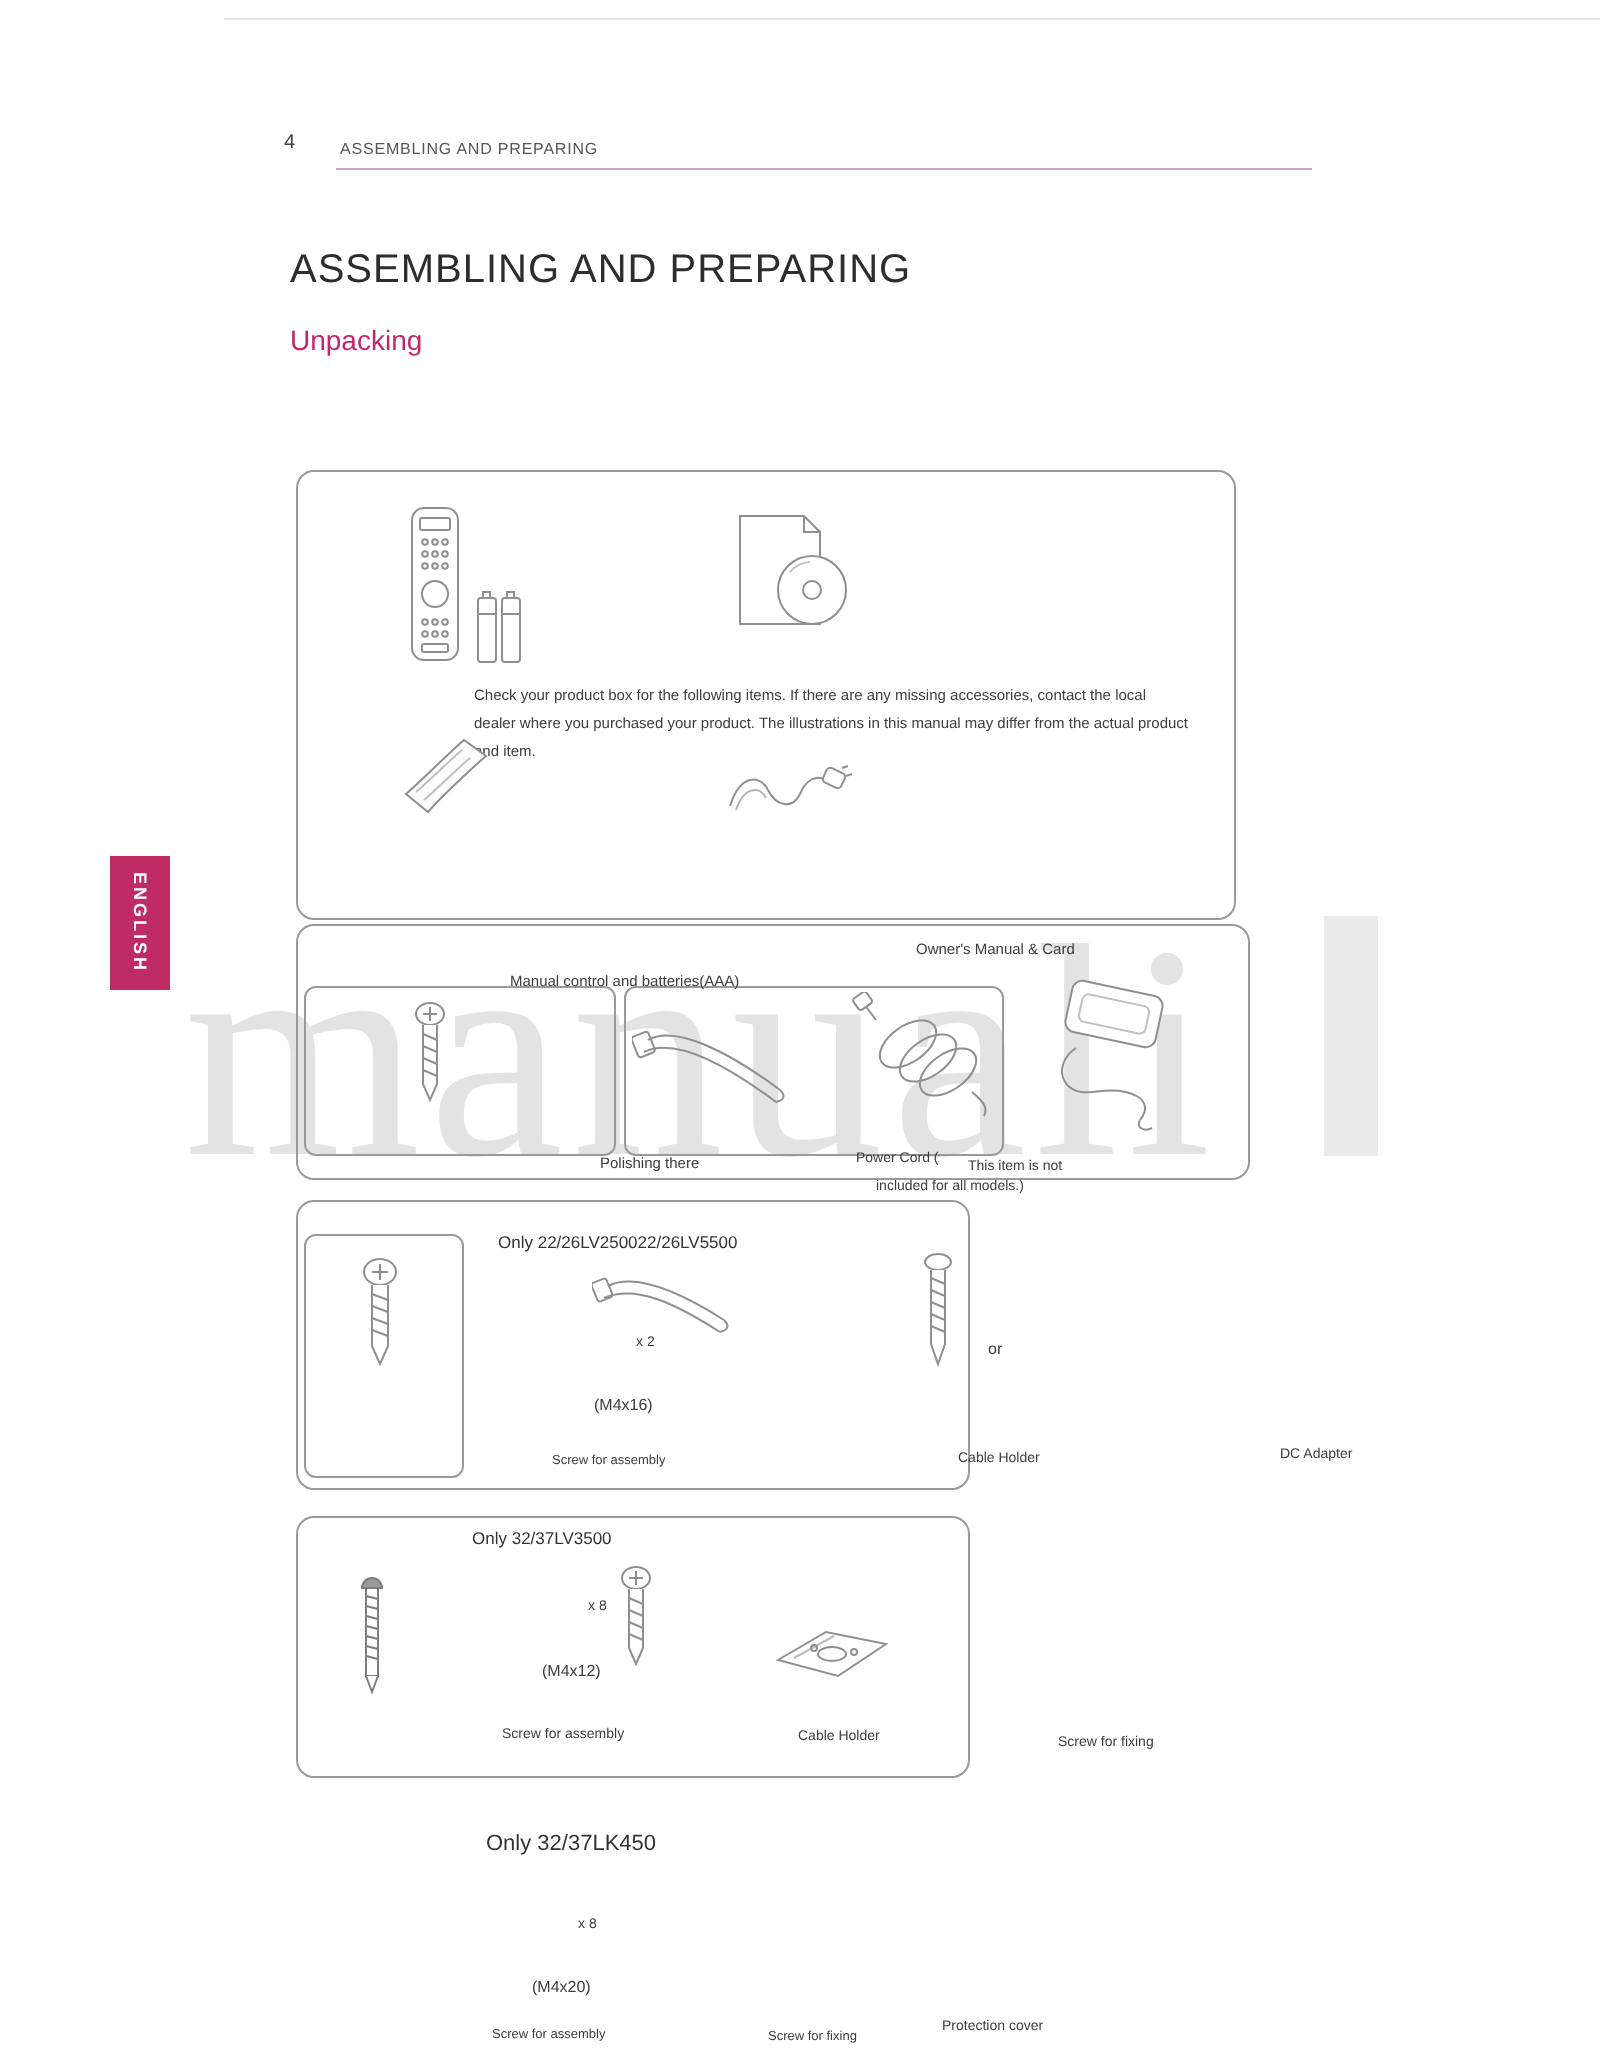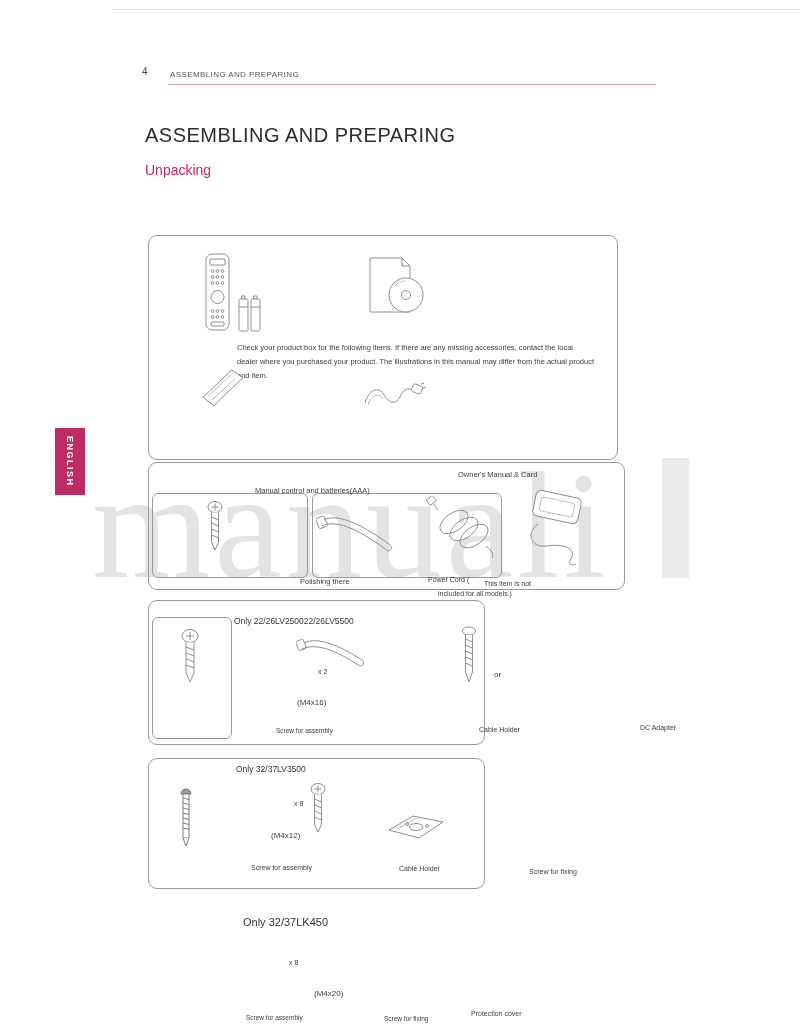--- a/index.html
+++ b/index.html
@@ -195,7 +195,7 @@
 <span class="lbl" style="left:438px; top:590px; font-size:7px; z-index:3;">included for all models.)</span>
 
 <div class="box" style="left:148px; top:600px; width:337px; height:145px;"></div>
-<span class="lbl" style="left:234px; top:616px; font-size:8.5px; color:#333; z-index:3;">Only 22/26LV250022/26LV5500</span>
+<span class="lbl" style="left:249px; top:616px; font-size:8.5px; color:#333; z-index:3;">Only 22/26LV250022/26LV5500</span>
 <div class="subbox" style="left:152px; top:617px; width:80px; height:122px; z-index:2;"></div>
 
 <div class="illus" style="left:178px; top:628px;">

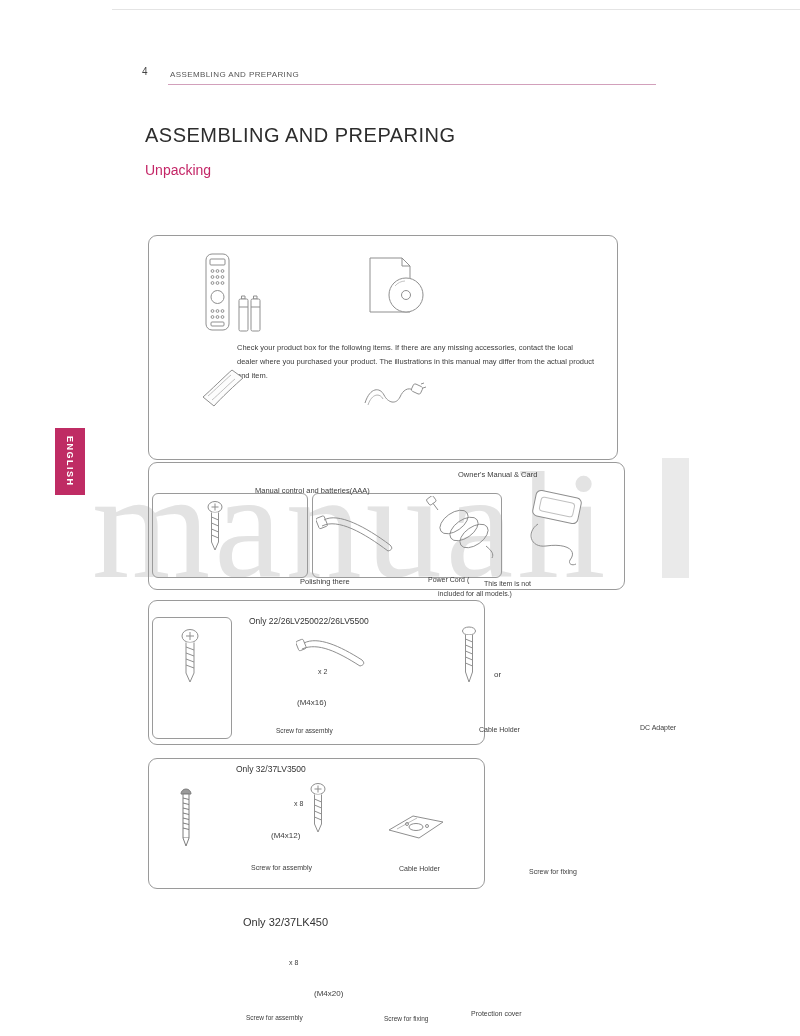--- a/index.html
+++ b/index.html
@@ -290,7 +290,7 @@
 
 <span class="lbl" style="left:243px; top:916px; font-size:11px; color:#333; z-index:3;">Only 32/37LK450</span>
 <span class="lbl" style="left:289px; top:959px; font-size:7px; z-index:3;">x 8</span>
-<span class="lbl" style="left:266px; top:989px; font-size:8px; z-index:3;margin-left:48px;">(M4x20)</span>
+<span class="lbl" style="left:266px; top:989px; font-size:8px; z-index:3;">(M4x20)</span>
 <span class="lbl" style="left:246px; top:1014px; font-size:6.5px; z-index:3;">Screw for assembly</span>
 <span class="lbl" style="left:384px; top:1015px; font-size:6.5px; z-index:3;">Screw for fixing</span>
 <span class="lbl" style="left:471px; top:1010px; font-size:7px; z-index:3;">Protection cover</span>

